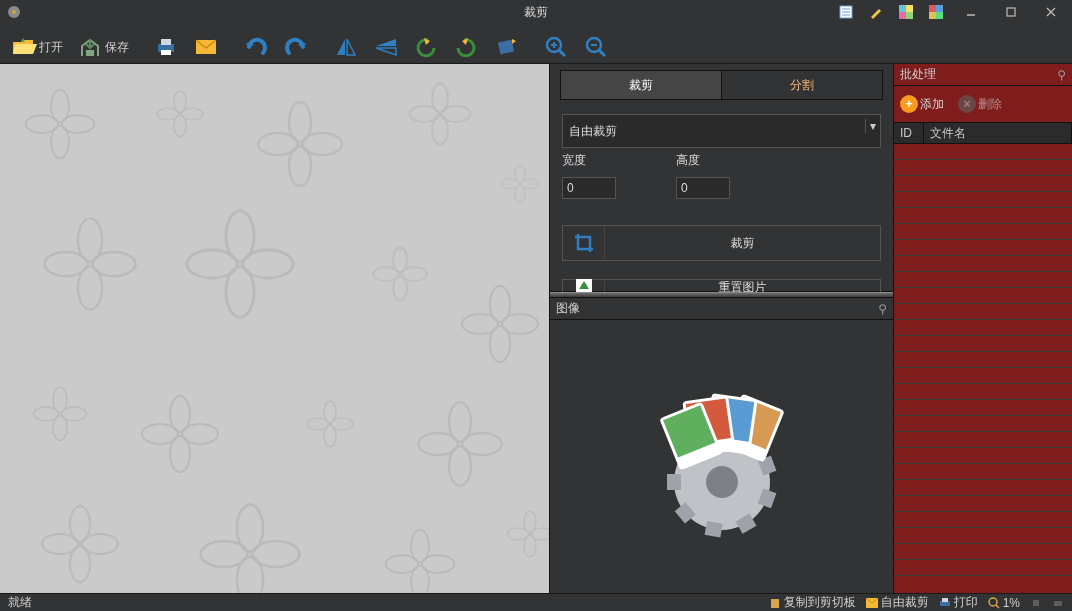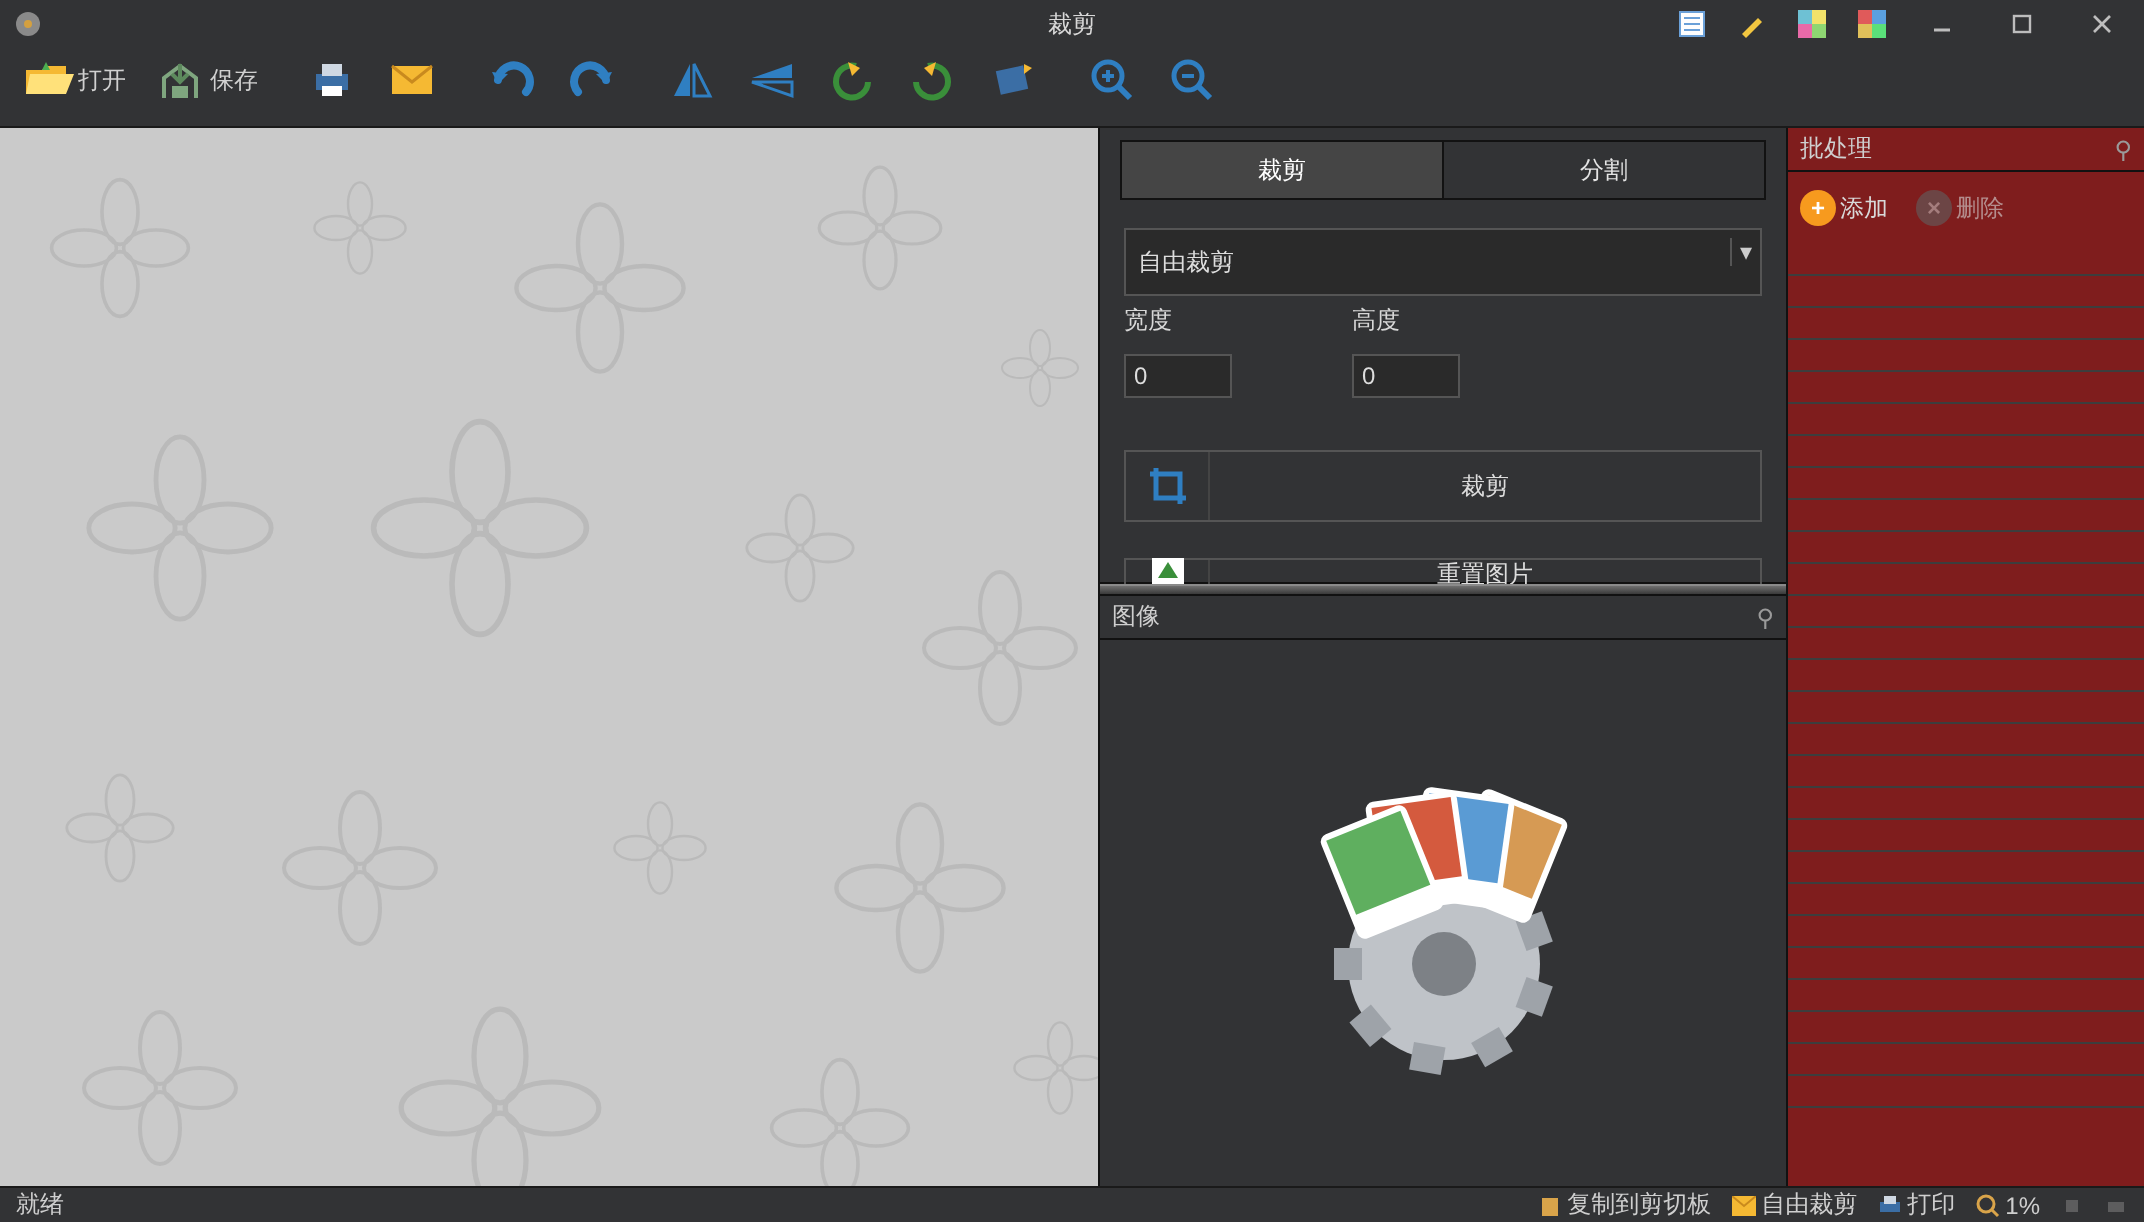--- a/index.html
+++ b/index.html
@@ -10,7 +10,7 @@
 .titlebar .right-icons{margin-left:auto;display:flex;align-items:center;gap:14px;padding-right:8px}
 .tb-icon{width:16px;height:16px;display:inline-flex;align-items:center;justify-content:center}
 .win-btn{width:26px;height:18px;display:flex;align-items:center;justify-content:center;color:#bdbdbd}
-.toolbar{height:40px;background:#323335;display:flex;align-items:flex-start;padding:0 6px;gap:4px;border-bottom:1px solid #1a1a1a}
+.toolbar{height:40px;background:#323335;display:flex;align-items:flex-end;padding:0 6px;gap:4px;border-bottom:1px solid #1a1a1a}
 .tool-btn{display:flex;flex-direction:row;align-items:center;padding:2px 4px;border:1px solid transparent;border-radius:2px}
 .tool-btn .lbl{margin-left:2px;color:#d0d0d0}
 .sep{width:6px}

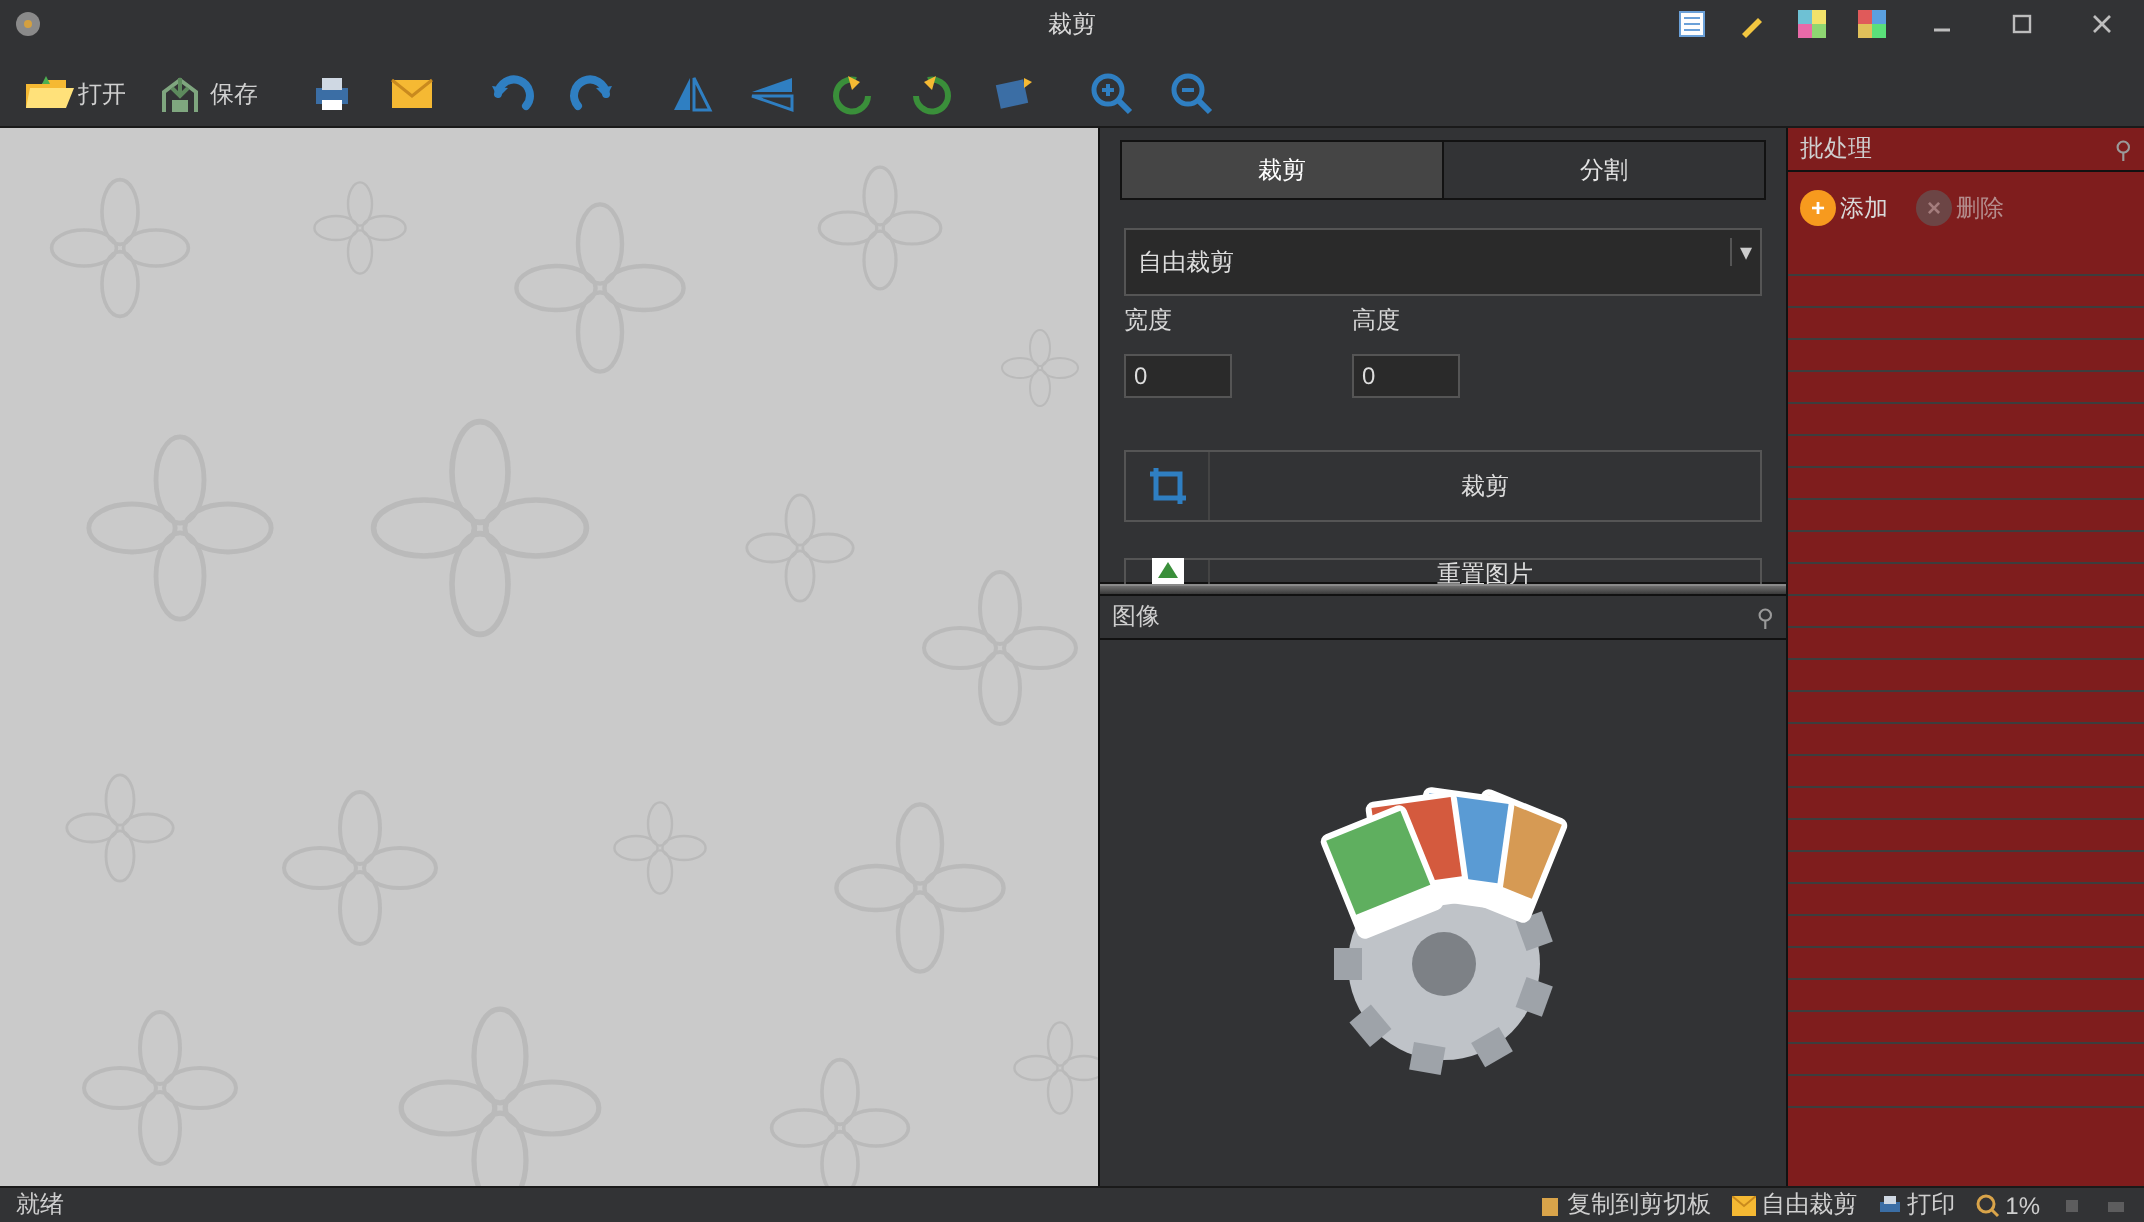--- a/index.html
+++ b/index.html
@@ -19,7 +19,7 @@
 .canvas{width:549px;height:100%;background:#c9c9c9;position:relative;overflow:hidden}
 .mid{width:345px;height:100%;background:#323335;display:flex;flex-direction:column;border-left:1px solid #121212;border-right:1px solid #121212}
 .tabs{display:flex;height:30px;border:1px solid #121212;margin:6px 10px 0 10px}
-.tab{flex:1;display:flex;align-items:center;justify-content:center;border-right:1px solid #121212;color:#e5e5e5}
+.tab{flex:1;display:flex;align-items:center;justify-content:center;border-right:1px solid #121212;color:#fdba74}
 .tab:last-child{border-right:none}
 .tab.active{background:#454545;color:#fff}
 .crop-panel{padding:14px 12px 4px 12px;flex:0 0 auto;border-bottom:1px solid #111}

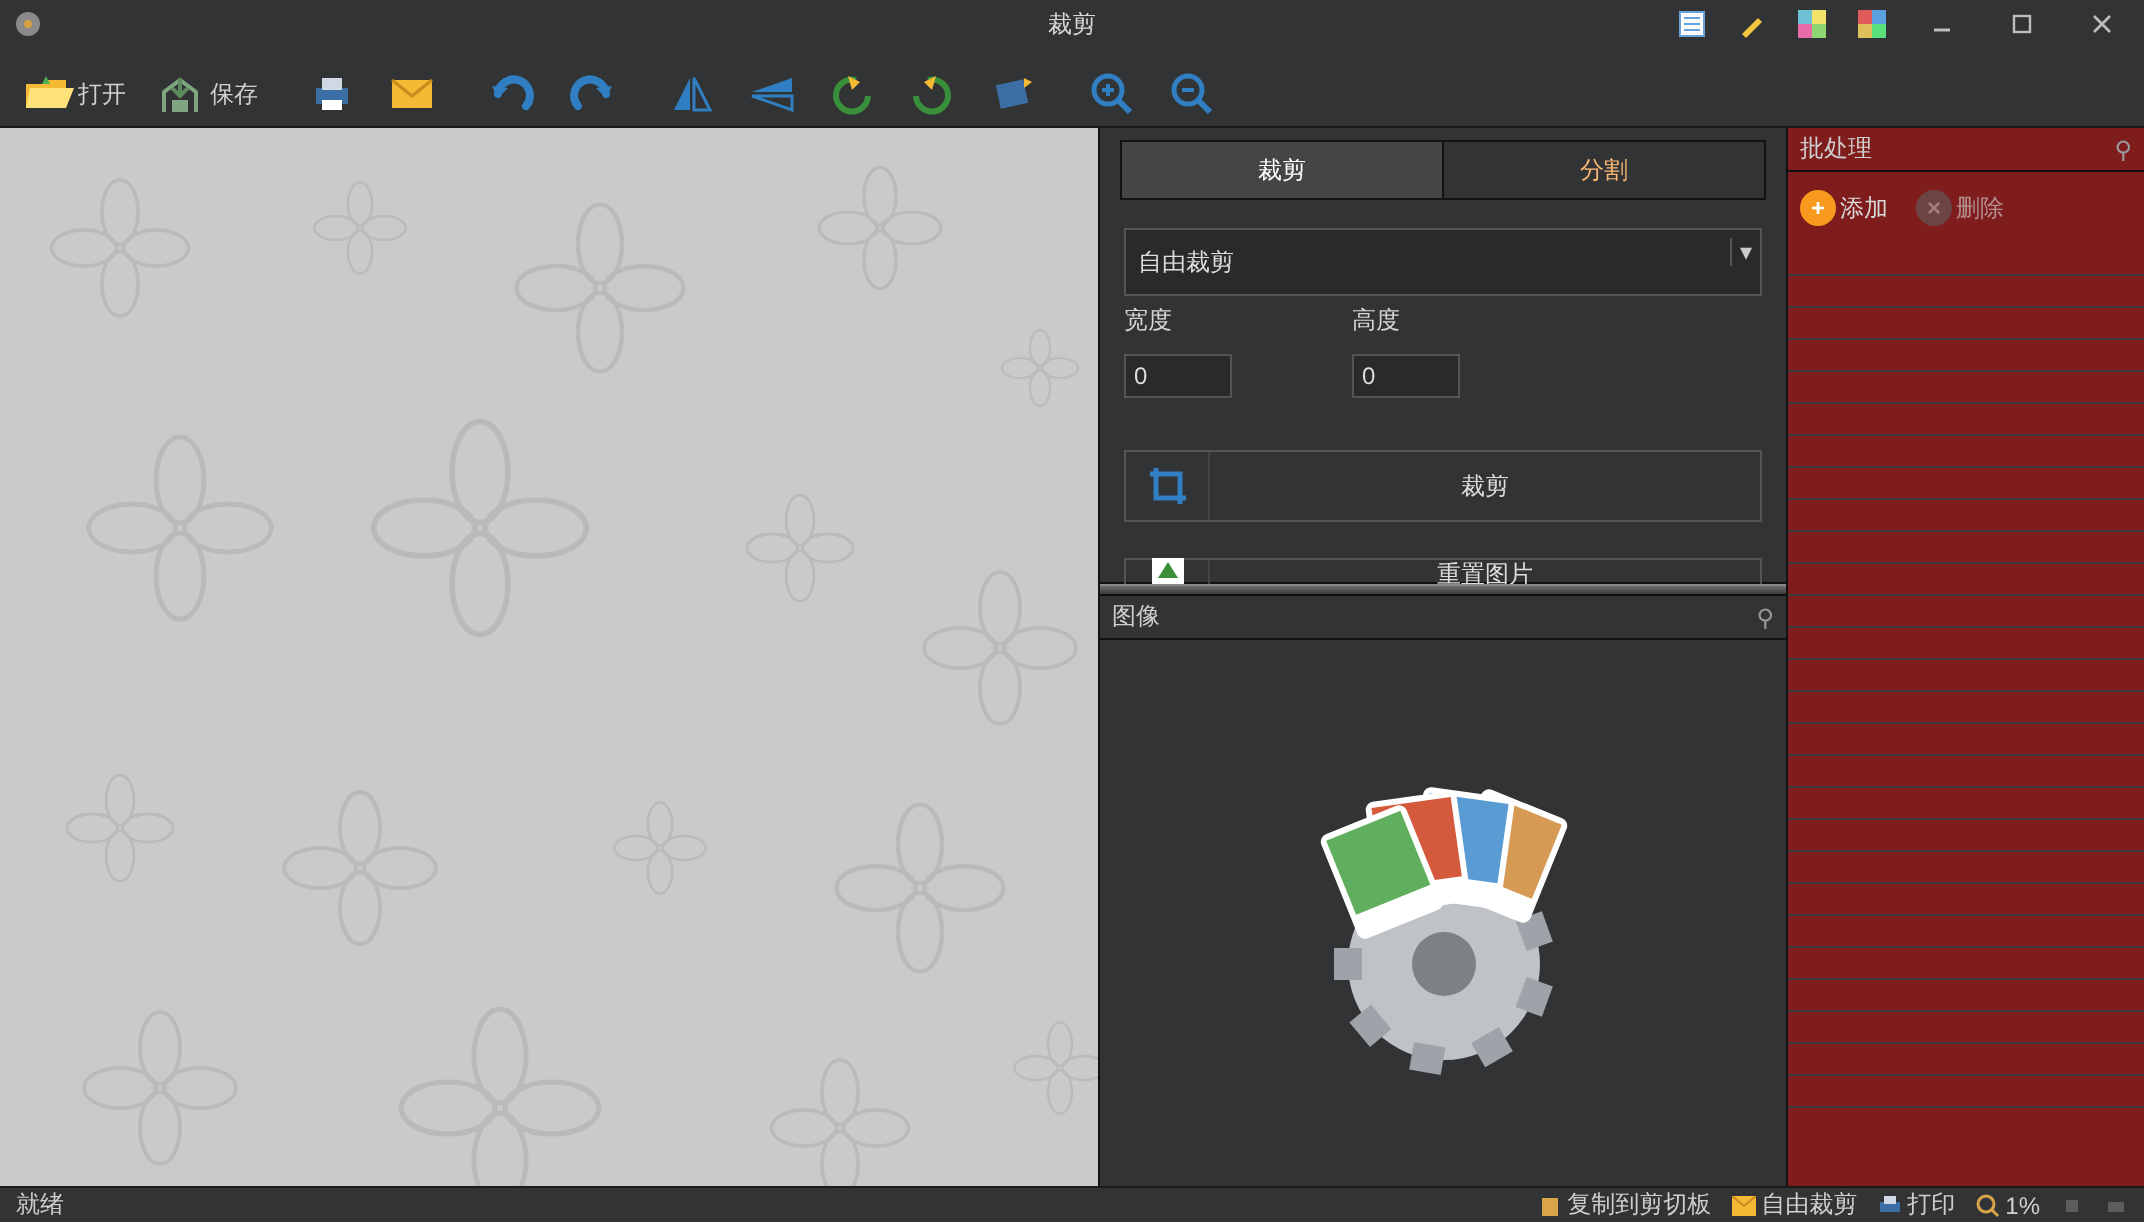--- a/index.html
+++ b/index.html
@@ -366,6 +366,10 @@
         <span>删除</span>
       </div>
     </div>
+    <div class="table-head">
+      <div class="th id">ID</div>
+      <div class="th fn">文件名</div>
+    </div>
     <div class="table-body">
       <div class="row"></div>
       <div class="row"></div>

